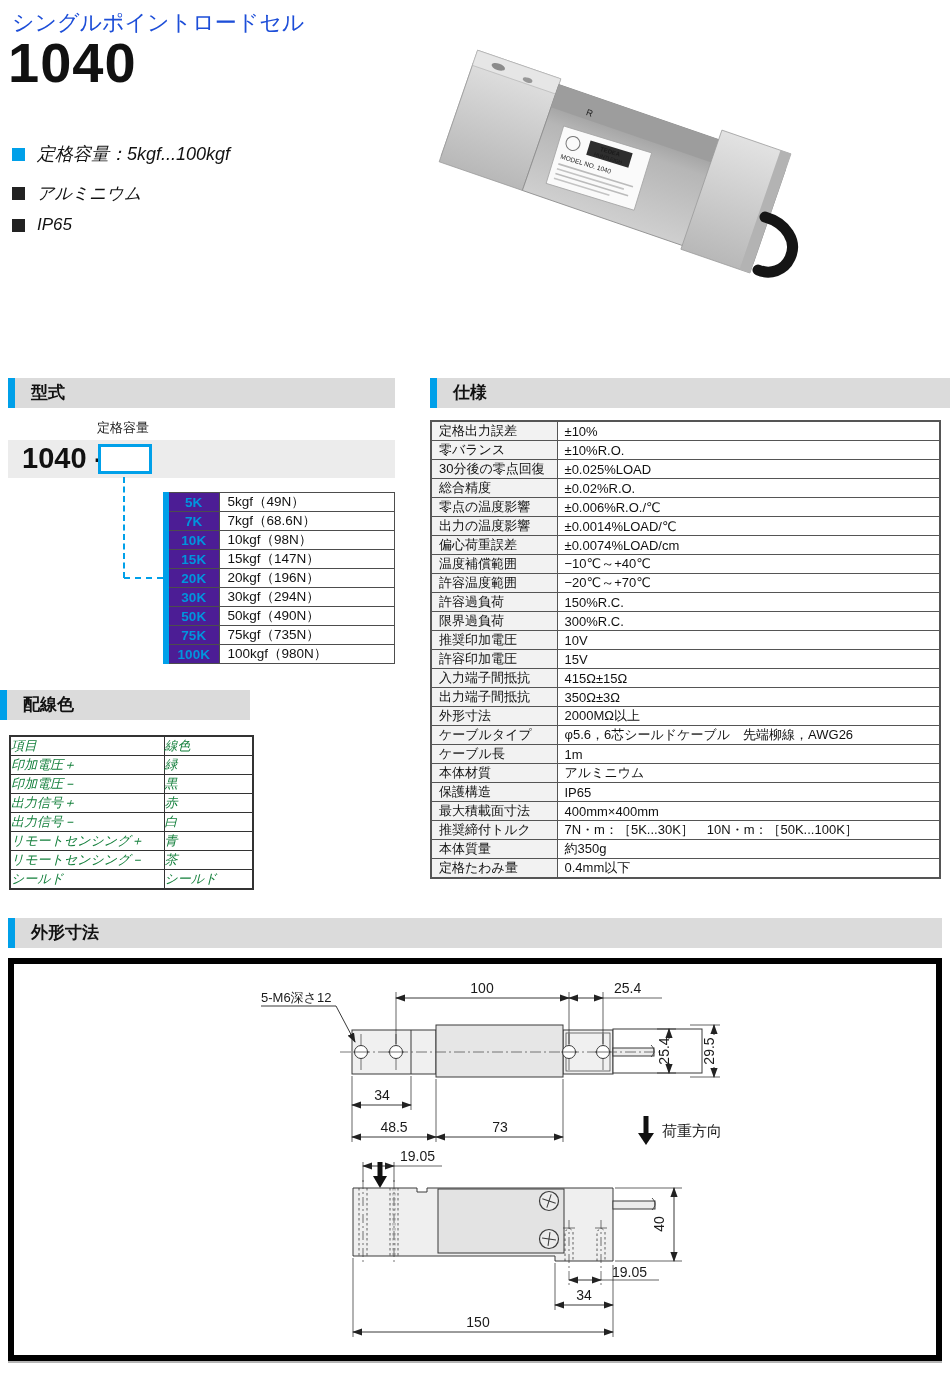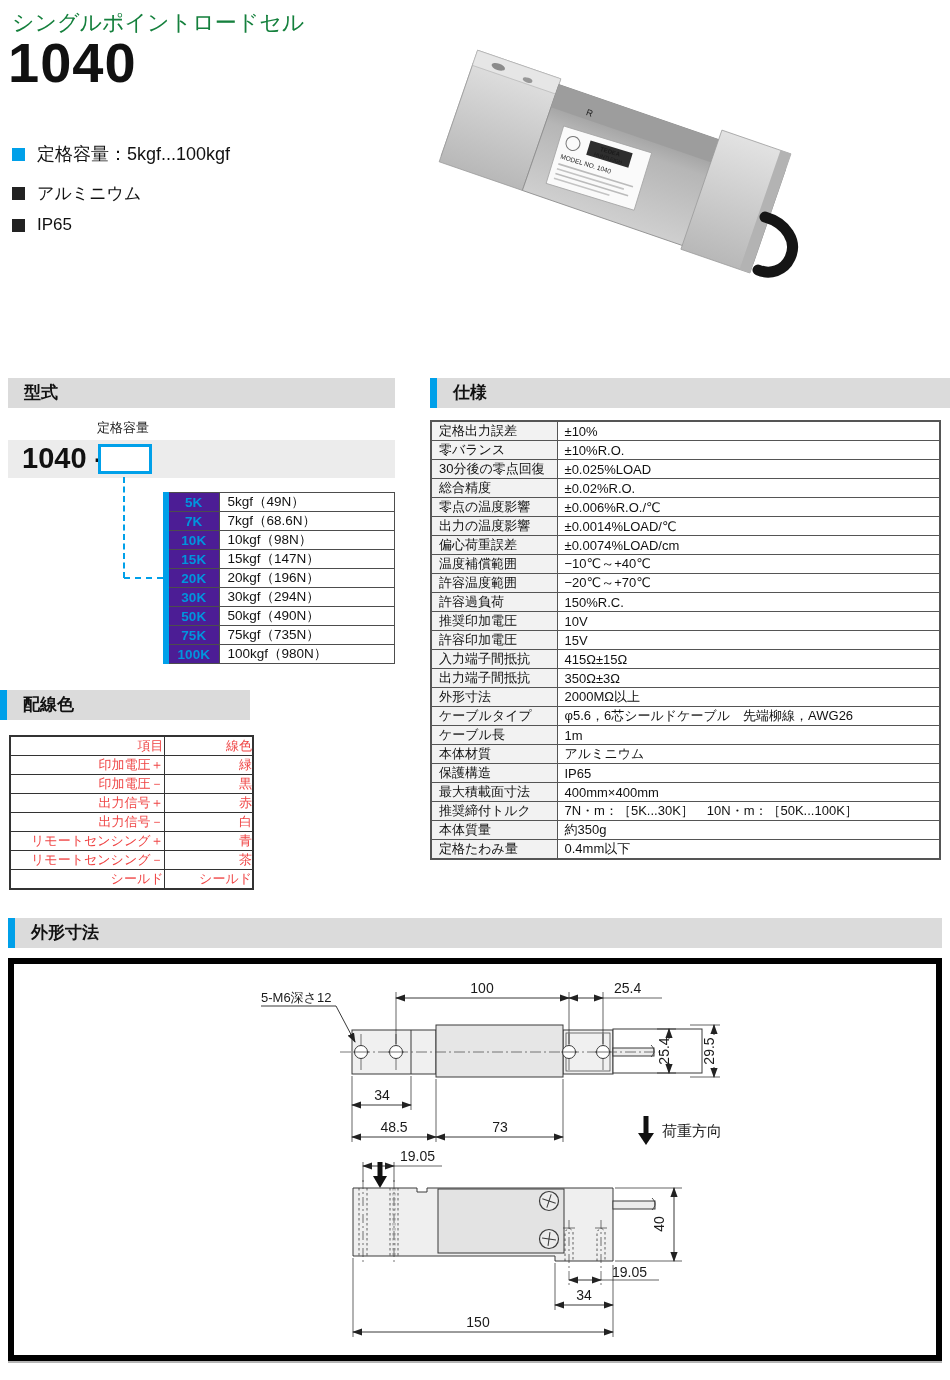--- a/index.html
+++ b/index.html
@@ -7,7 +7,7 @@
   .page { position:relative; width:950px; height:1380px; background:#fff; overflow:hidden; }
 
   
-  .subtitle { position:absolute; left:12px; top:8px; font-size:22px; color:#15803d; }
+  .subtitle { position:absolute; left:12px; top:8px; font-size:22px; color:#1d4ed8; }
   .model-number { position:absolute; left:8px; top:30px; font-size:56px; font-weight:800; letter-spacing:1px; color:#111; }
   .bullets { position:absolute; left:12px; top:142px; width:410px; }
   .bullet-row { display:flex; align-items:center; margin-bottom:16px; }

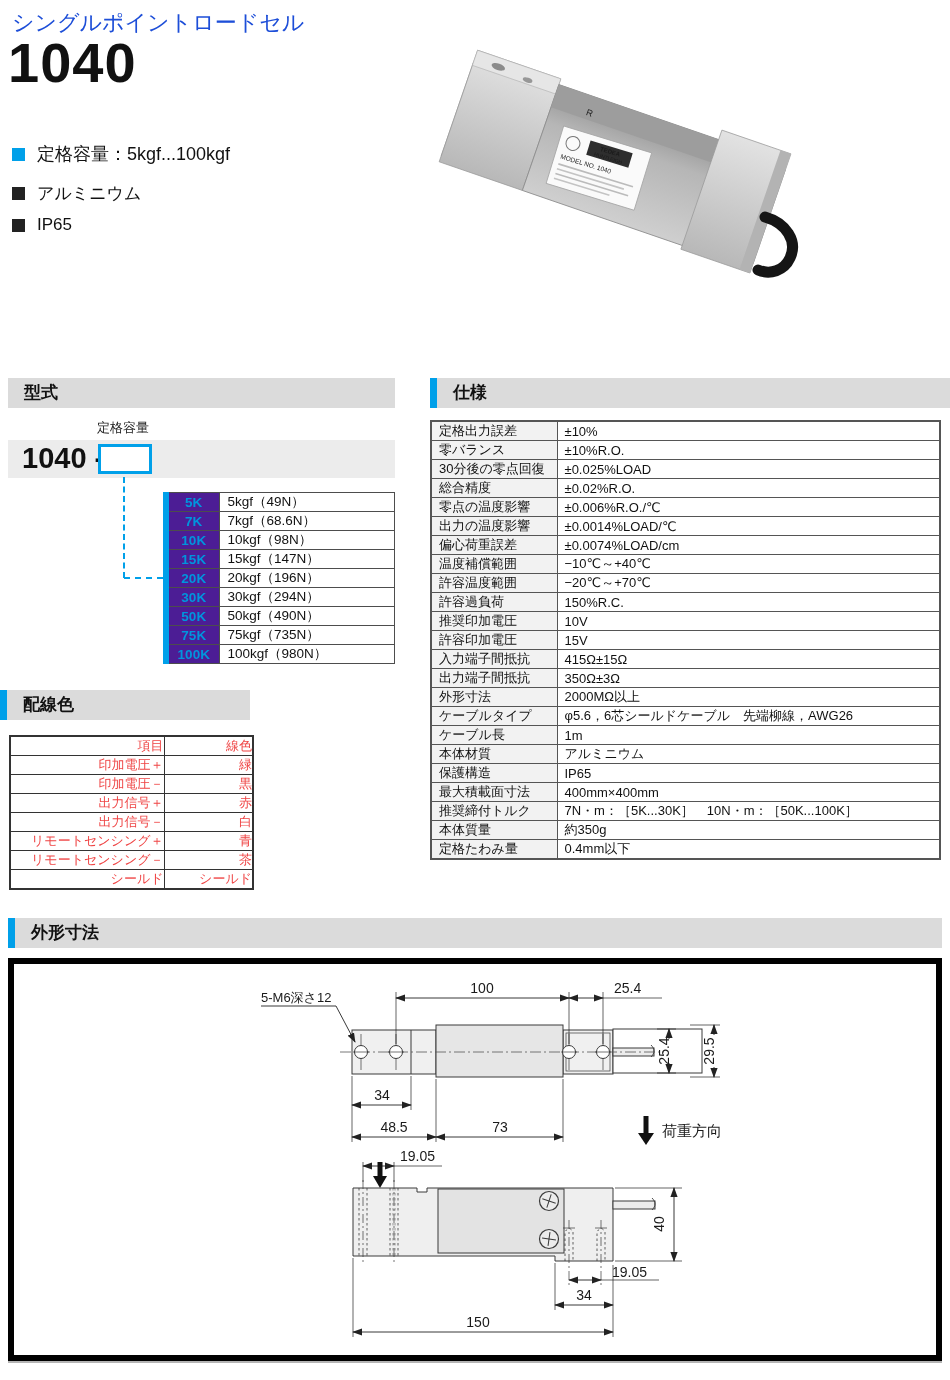--- a/index.html
+++ b/index.html
@@ -14,7 +14,7 @@
   .bullet-sq { width:13px; height:13px; margin-right:12px; flex:0 0 13px; }
   .bullet-sq.accent { background:#00a0e9; }
   .bullet-sq.dark { background:#222; }
-  .bullet-text { font-size:18px; color:#111; }
+  .bullet-text { font-size:18px; color:#111;font-style:italic; }
   .bullet-row.small .bullet-text { font-size:17px; }
   .bullet-row.small { margin-bottom:10px; }
 

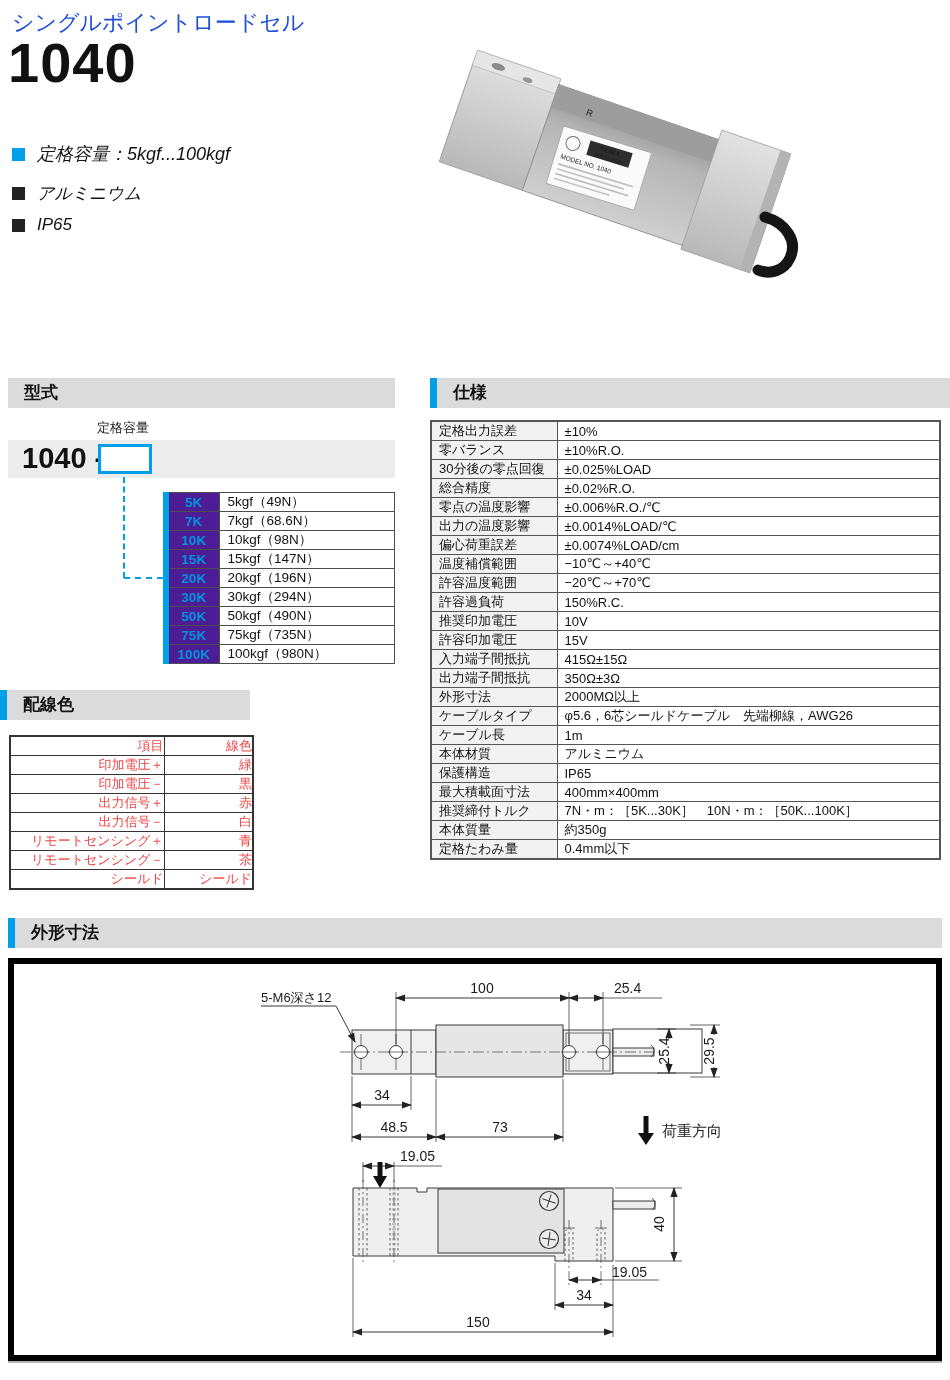--- a/index.html
+++ b/index.html
@@ -143,7 +143,7 @@
     </svg>
   </div>
 
-  <div class="sec-header" style="left:8px; top:378px; width:387px;flex-direction:column;">
+  <div class="sec-header" style="left:8px; top:378px; width:387px;">
     <div class="bar"></div>
     <div class="band">型式</div>
   </div>

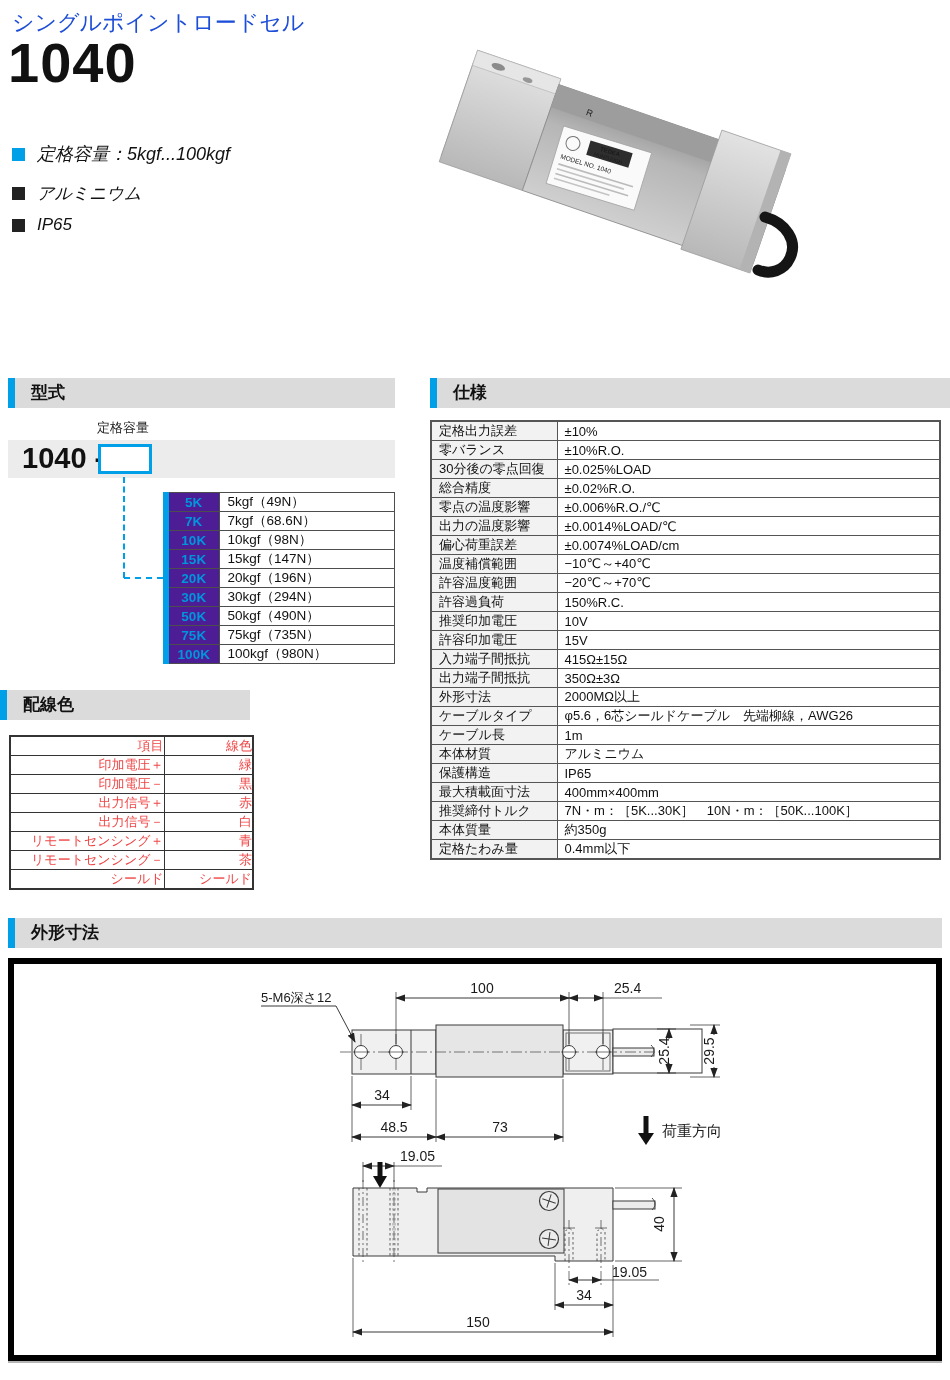--- a/index.html
+++ b/index.html
@@ -285,6 +285,10 @@
           <td class="spec-value">150%R.C.</td>
         </tr>
         <tr>
+          <td class="spec-label">限界過負荷</td>
+          <td class="spec-value">300%R.C.</td>
+        </tr>
+        <tr>
           <td class="spec-label">推奨印加電圧</td>
           <td class="spec-value">10V</td>
         </tr>

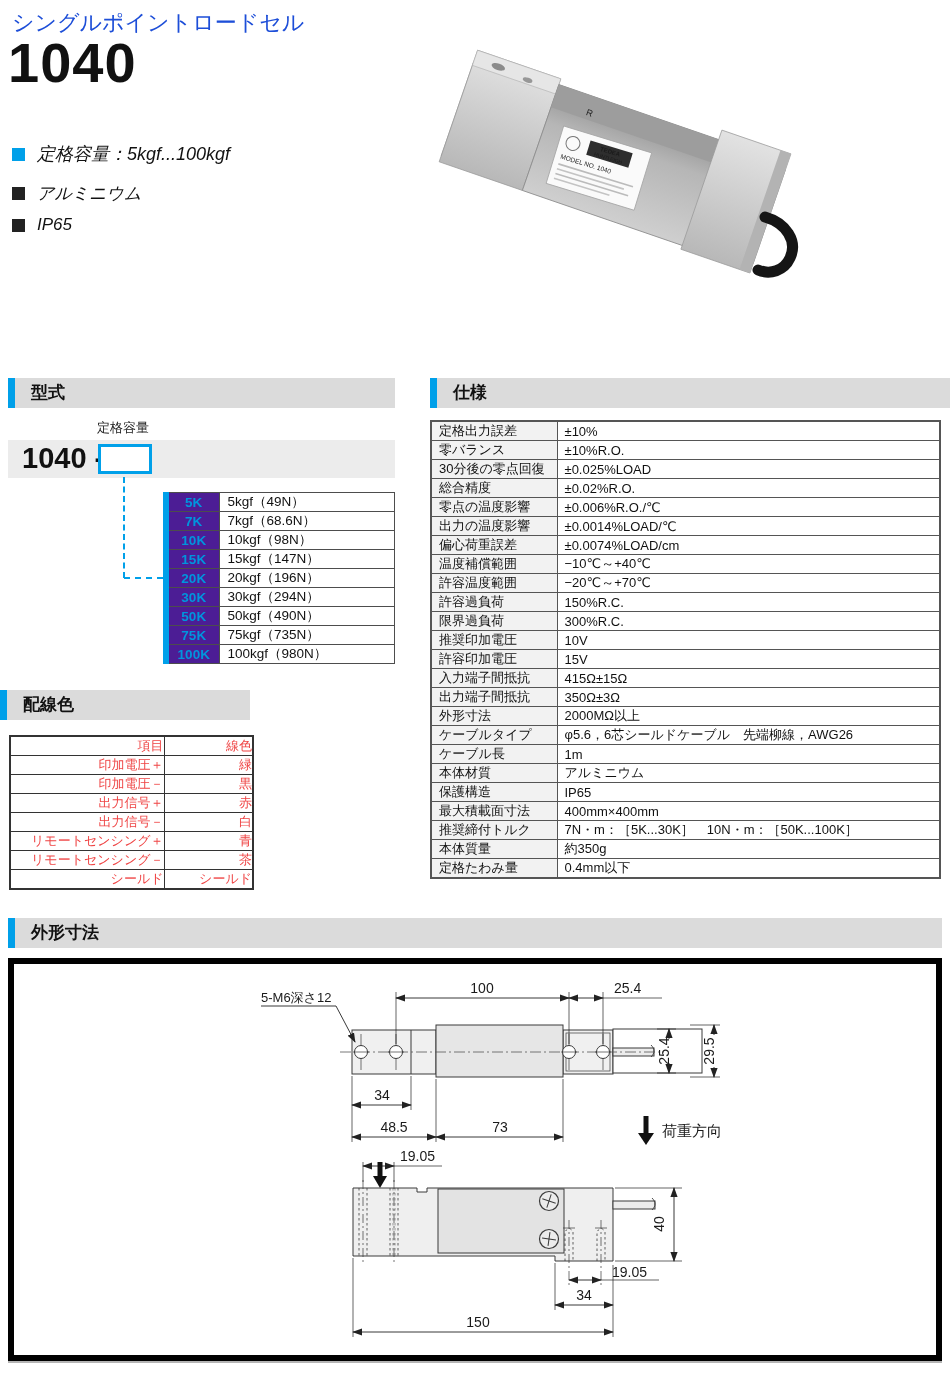--- a/index.html
+++ b/index.html
@@ -39,7 +39,7 @@
 
   
   .wire-table { position:absolute; left:9px; top:735px; width:245px; border:2px solid #333; }
-  .wire-table th, .wire-table td { border:1px solid #333; font-size:13px; height:16px; text-align:right; font-weight:normal; color:#ef4444; background:#fff; }
+  .wire-table th, .wire-table td { border:1px solid #333; font-size:13px; height:16px; text-align:left; font-weight:normal; color:#15803d; background:#fff;font-style:italic; }
   .wire-table th { height:16px; }
   .wire-table .wire-item { width:154px; }
 

